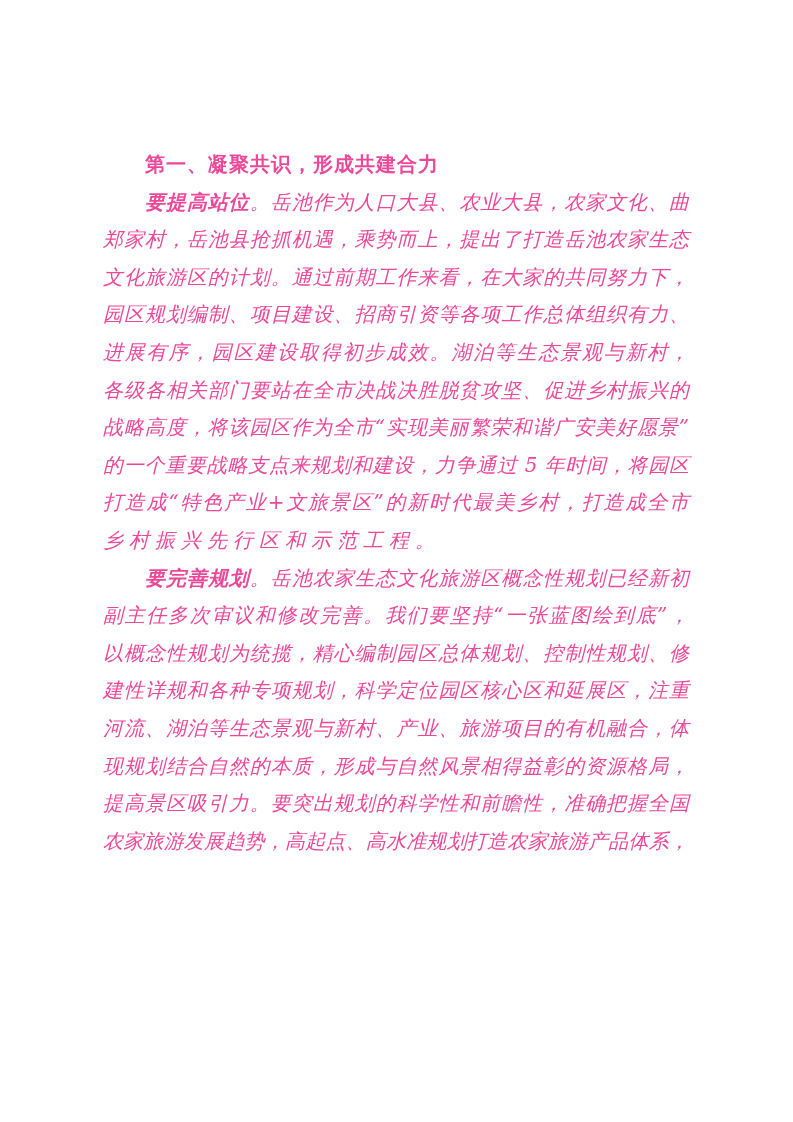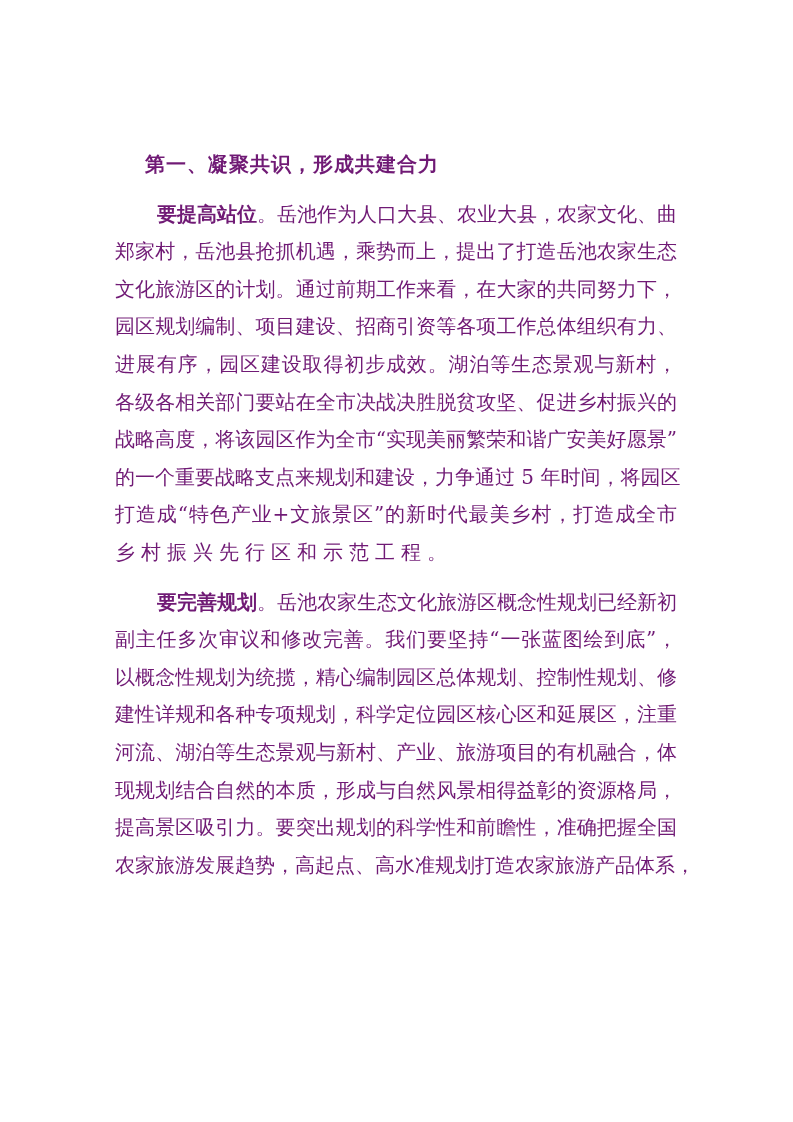--- a/index.html
+++ b/index.html
@@ -4,7 +4,7 @@
 <style>
   html, body { margin: 0; padding: 0; background: #ffffff; }
   body { width: 793px; height: 1122px; position: relative; overflow: hidden; }
-  .page { position: absolute; left: 103px; top: 146px; width: 586px; color: #701a75; }
+  .page { position: absolute; left: 103px; top: 146px; width: 586px; color: #ec4899; }
   .heading {
     font-family: "DejaVu Sans", sans-serif;
     font-weight: bold;

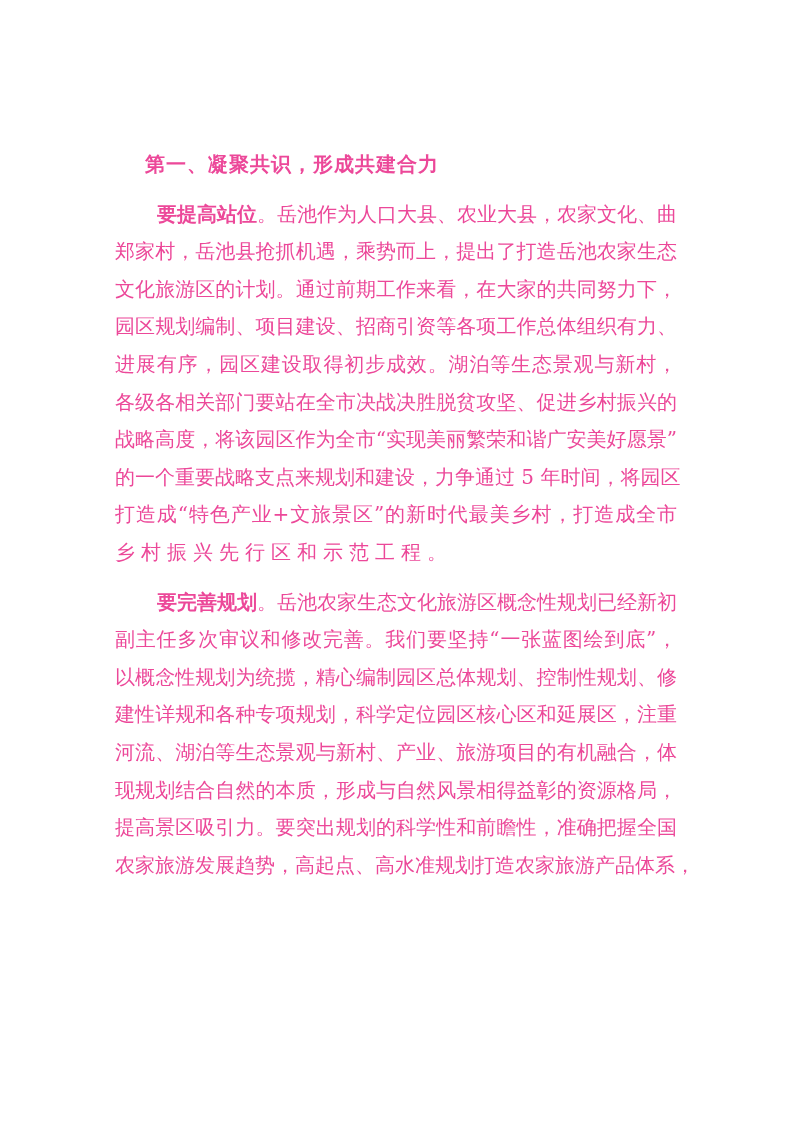--- a/index.html
+++ b/index.html
@@ -15,7 +15,7 @@
     letter-spacing: 1px;
     white-space: nowrap;
   }
-  .para { margin: 12px; }
+  .para { margin: 0; font-style: italic; }
   .line {
     display: block;
     font-family: "DejaVu Serif", serif;

